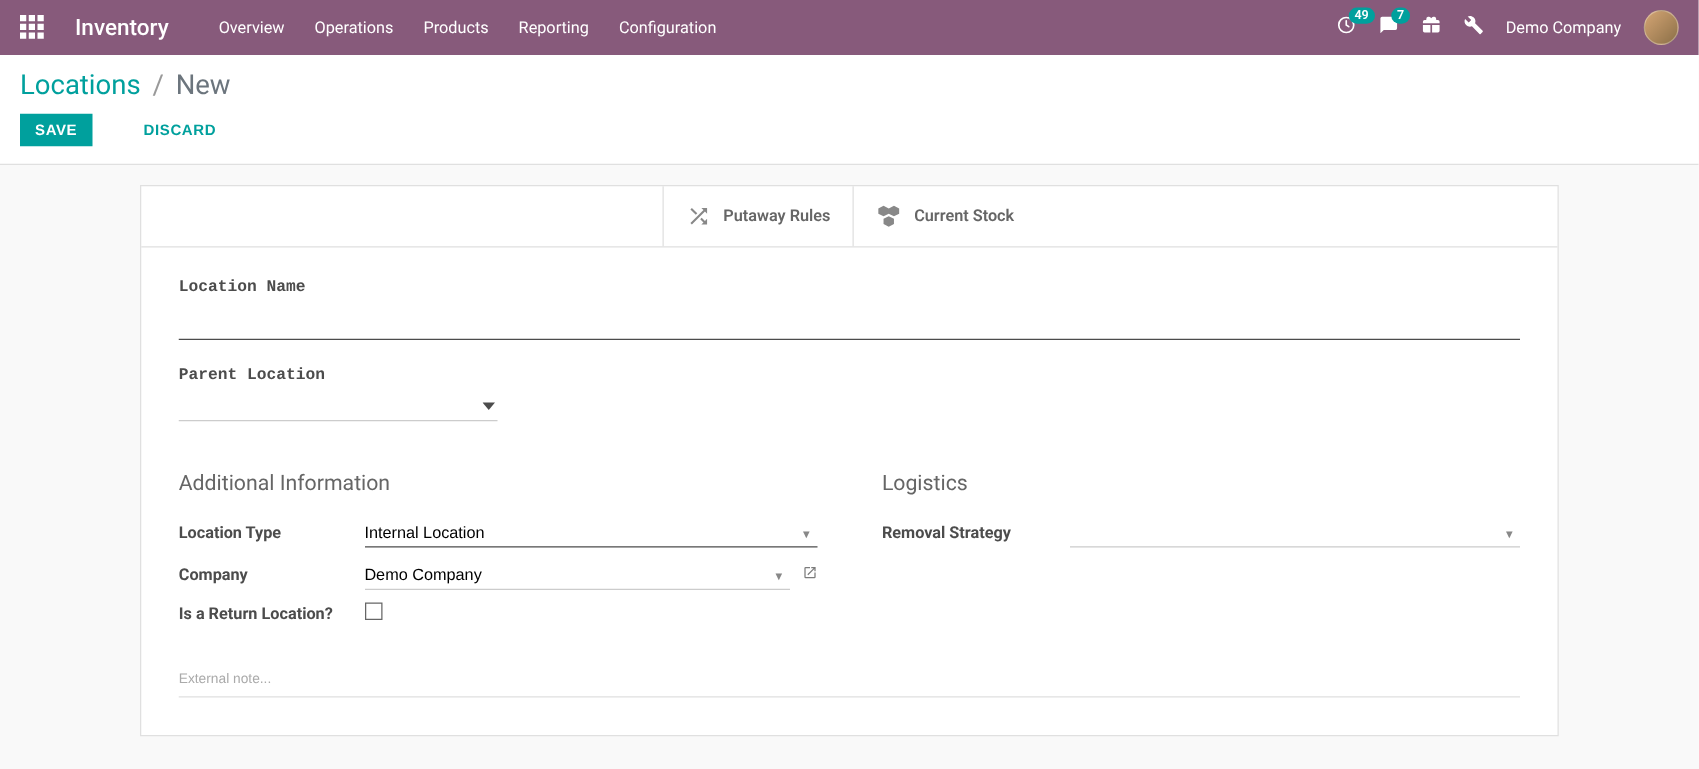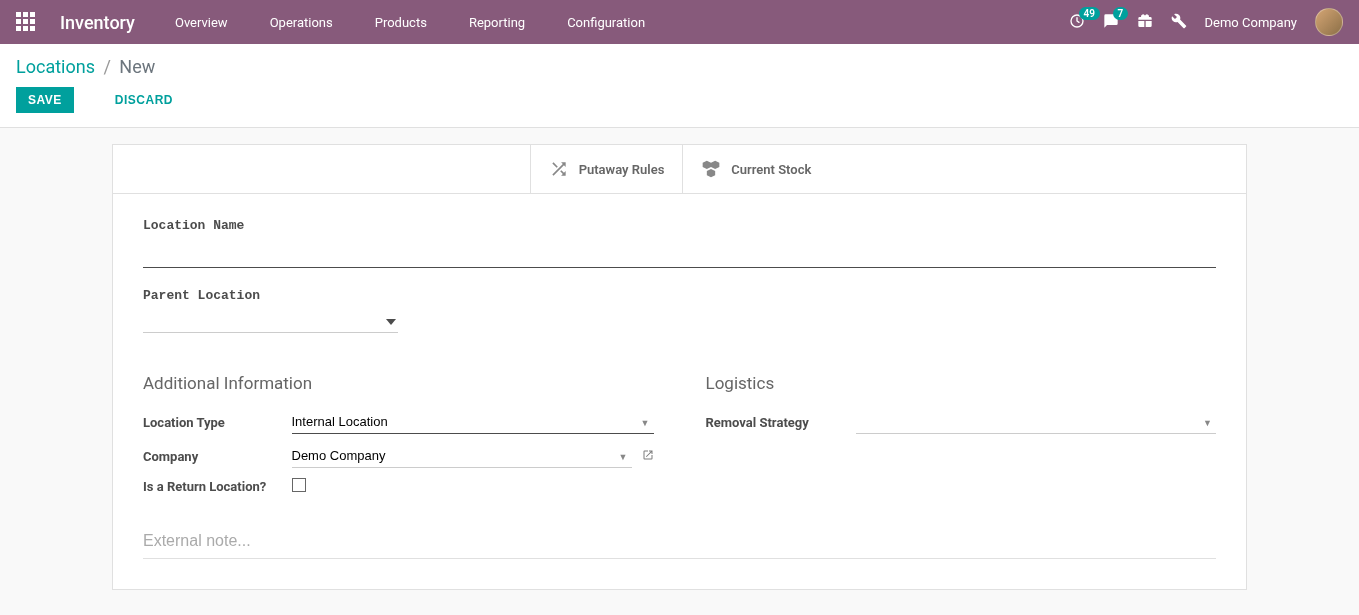--- a/index.html
+++ b/index.html
@@ -8,7 +8,7 @@
 .apps-icon { width: 20px; height: 20px; display: grid; grid-template-columns: repeat(3, 5px); grid-template-rows: repeat(3, 5px); gap: 2px; cursor: pointer; }
 .apps-icon span { background: #fff; }
 .app-title { font-size: 18px; font-weight: 500; margin-left: 24px; margin-right: 40px; }
-.nav-links { display: flex; gap: 42px; }
+.nav-links { display: flex; gap: 24px; }
 .nav-link { color: #fff; font-size: 13px; cursor: pointer; }
 .topbar-right { margin-left: auto; display: flex; align-items: center; gap: 18px; }
 .badge-icon { position: relative; cursor: pointer; }

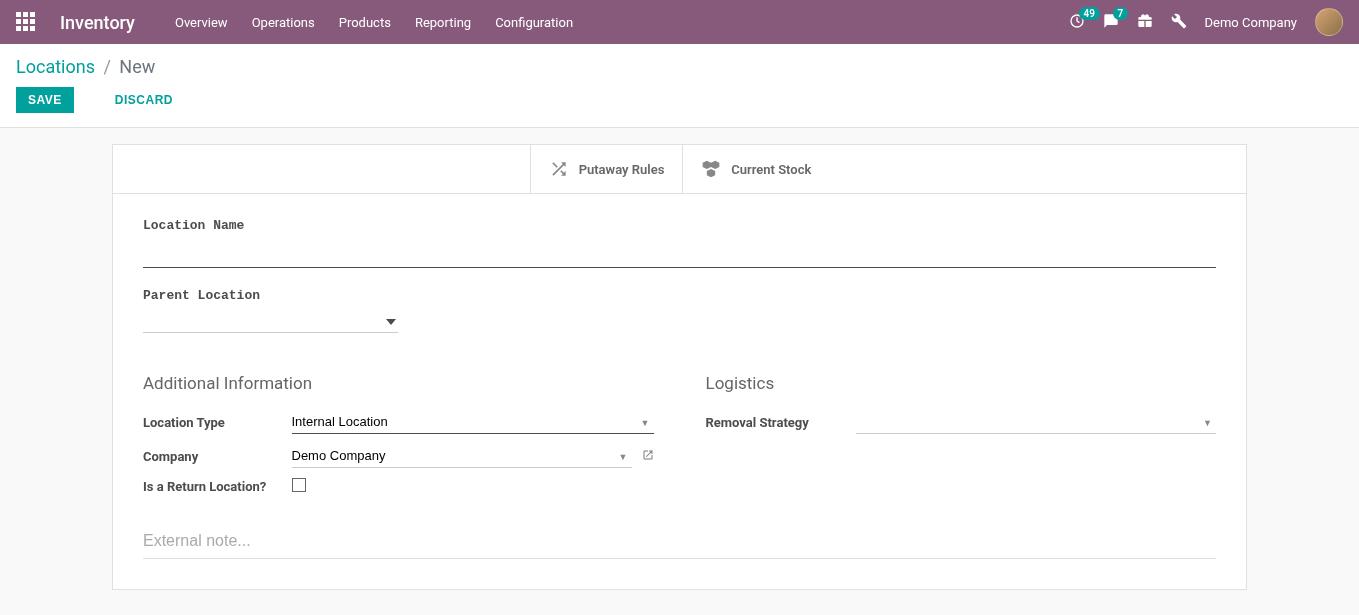--- a/index.html
+++ b/index.html
@@ -17,7 +17,7 @@
 .company-name { font-size: 13px; }
 .avatar { width: 28px; height: 28px; border-radius: 50%; background: linear-gradient(135deg, #d4a574, #8b6f47); border: 1px solid rgba(255,255,255,0.3); }
 .subheader { background: #fff; padding: 12px 16px 14px; border-bottom: 1px solid #e0e0e0; }
-.breadcrumb { font-size: 18px; color: #6c757d; margin-bottom: 10px; }
+.breadcrumb { font-size: 22px; color: #6c757d; margin-bottom: 10px; }
 .breadcrumb a { color: #00a09d; text-decoration: none; }
 .breadcrumb .sep { margin: 0 4px; color: #999; }
 .action-buttons { display: flex; gap: 12px; align-items: center; }

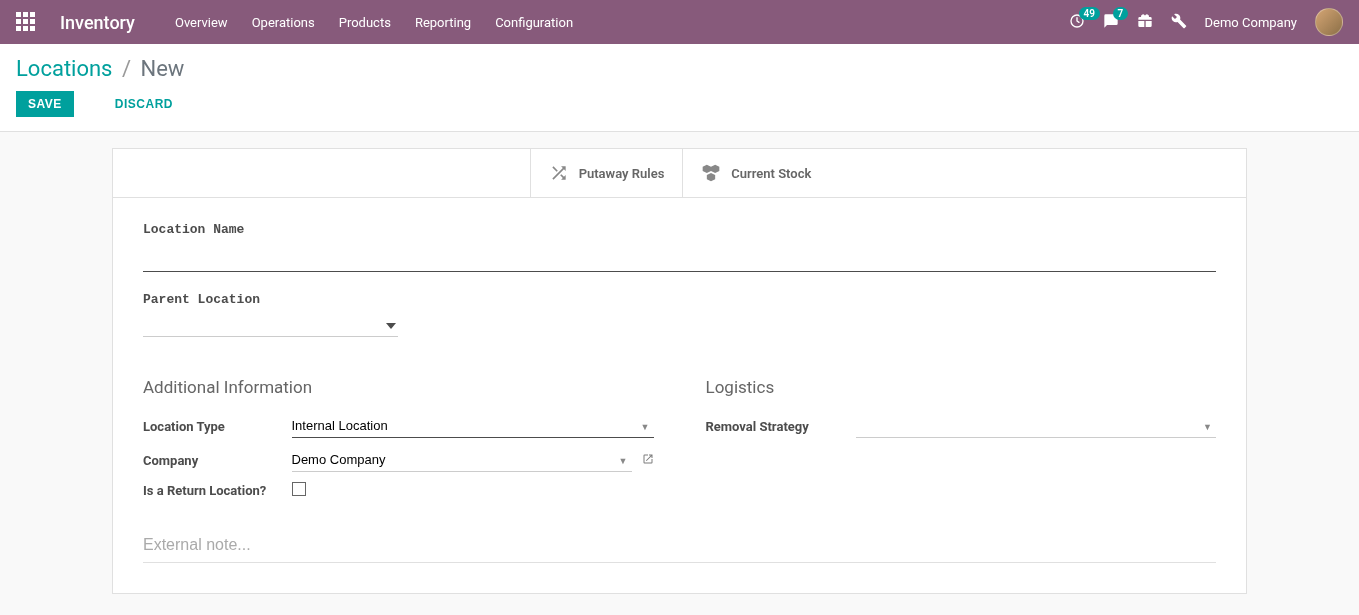--- a/index.html
+++ b/index.html
@@ -49,7 +49,7 @@
 .external-link { margin-left: 10px; cursor: pointer; }
 .external-link svg { width: 12px; height: 12px; fill: #7c7c7c; }
 .checkbox { width: 14px; height: 14px; border: 1px solid #666; display: inline-block; cursor: pointer; }
-.note-input { width: 100%; border: none; border-bottom: 1px solid #e0e0e0; padding: 8px 0; font-size: 16px; color: #999; outline: none; margin-top: 24px; background: transparent; }
+.note-input { width: 100%; border: none; border-bottom: 1px solid #e0e0e0; padding: 8px 0; font-size: 11px; color: #999; outline: none; margin-top: 24px; background: transparent; }
 .note-input::placeholder { color: #aaa; }
 .field-with-ext { display: flex; align-items: center; }
 .field-with-ext .select-wrap { flex: 0 0 340px; }

